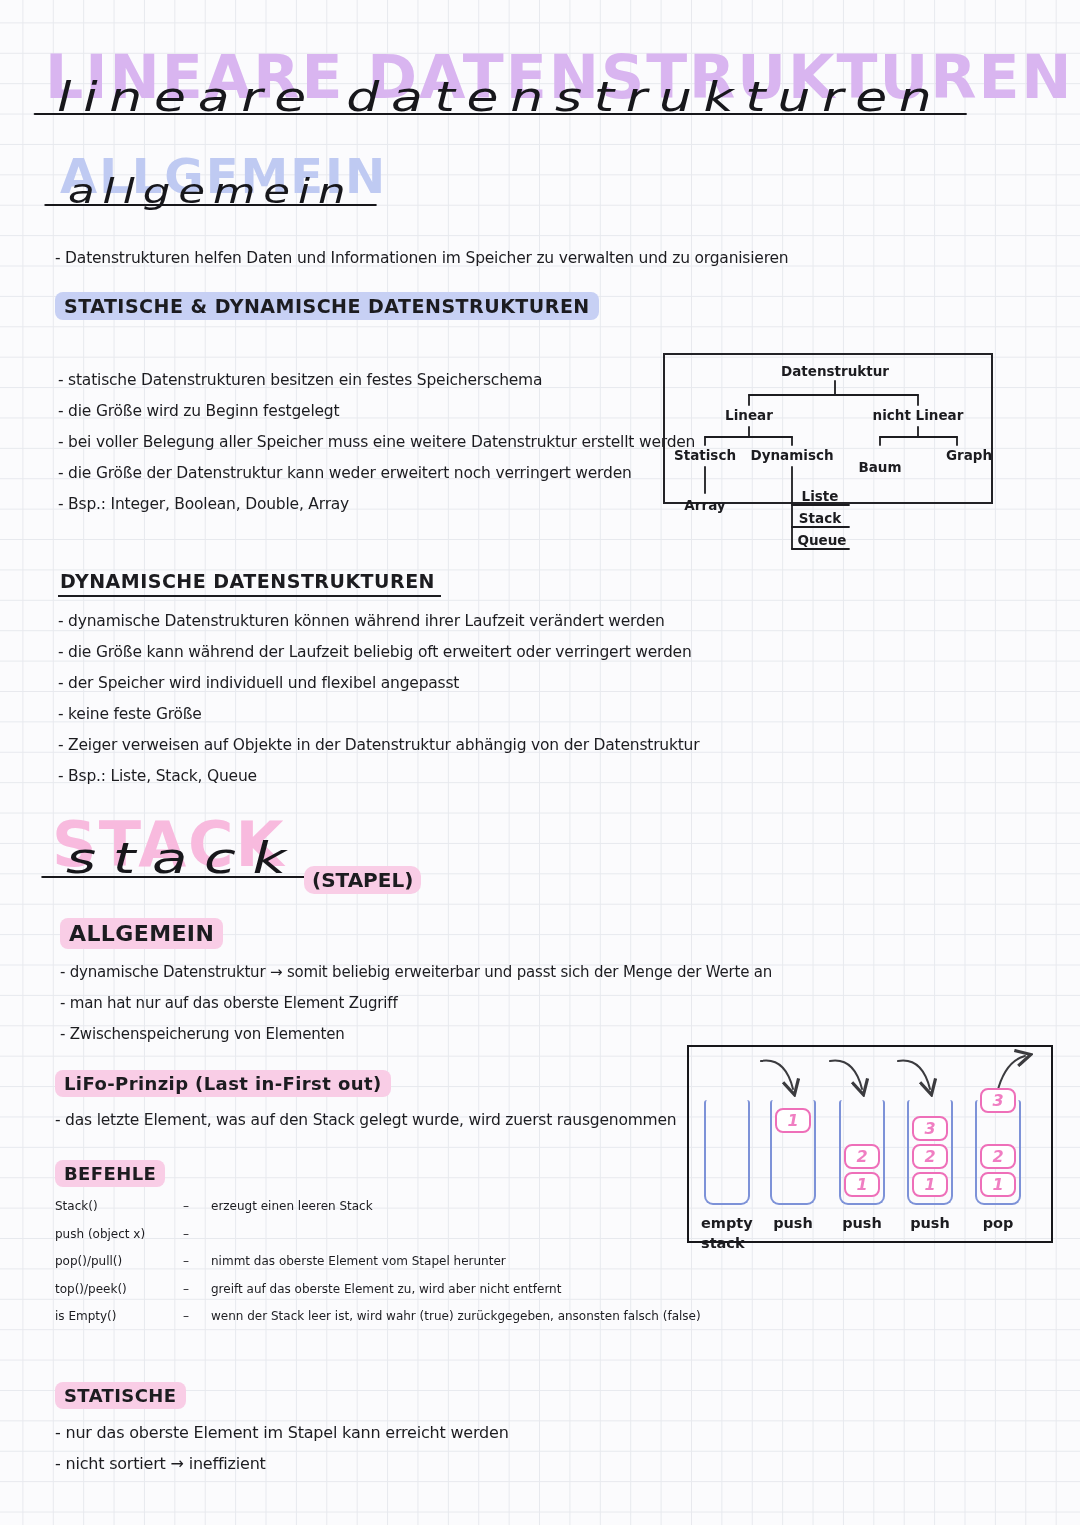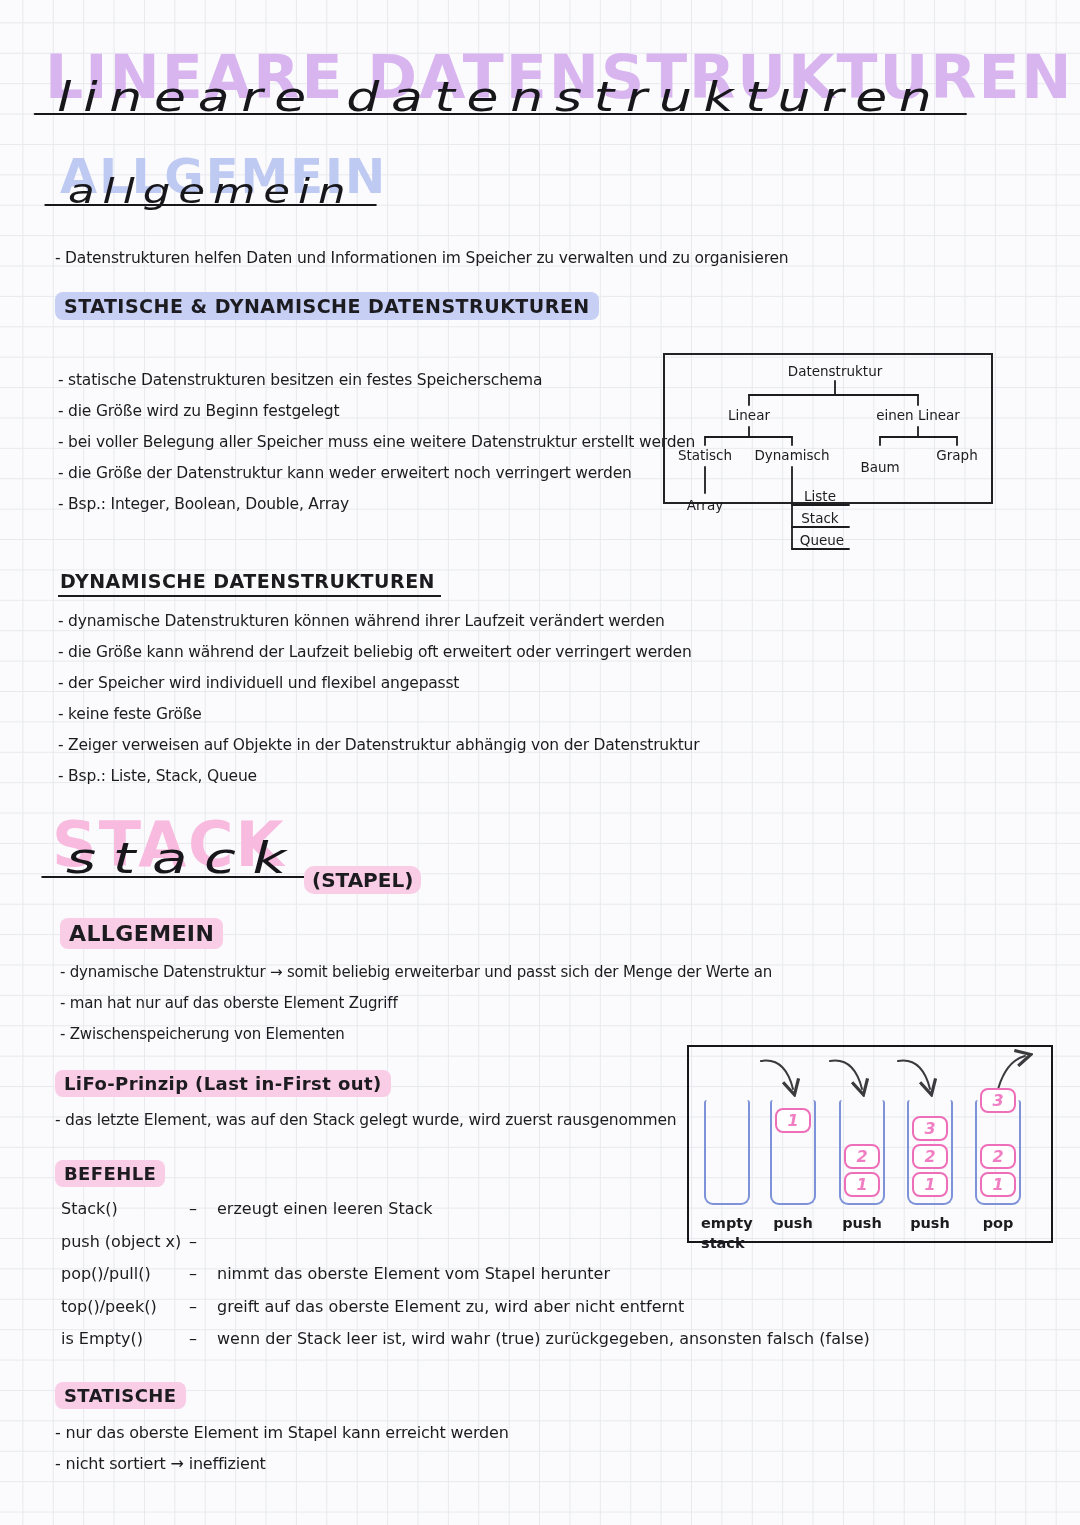--- a/index.html
+++ b/index.html
@@ -69,6 +69,7 @@
   .tree-box {
     left:663px; top:353px; width:330px; height:151px;
     border:2px solid #222226;
+    font-weight:bold;
   }
   .tree-label {
     position:absolute; font-size:13.5px; text-align:center; color:#1c1c20;

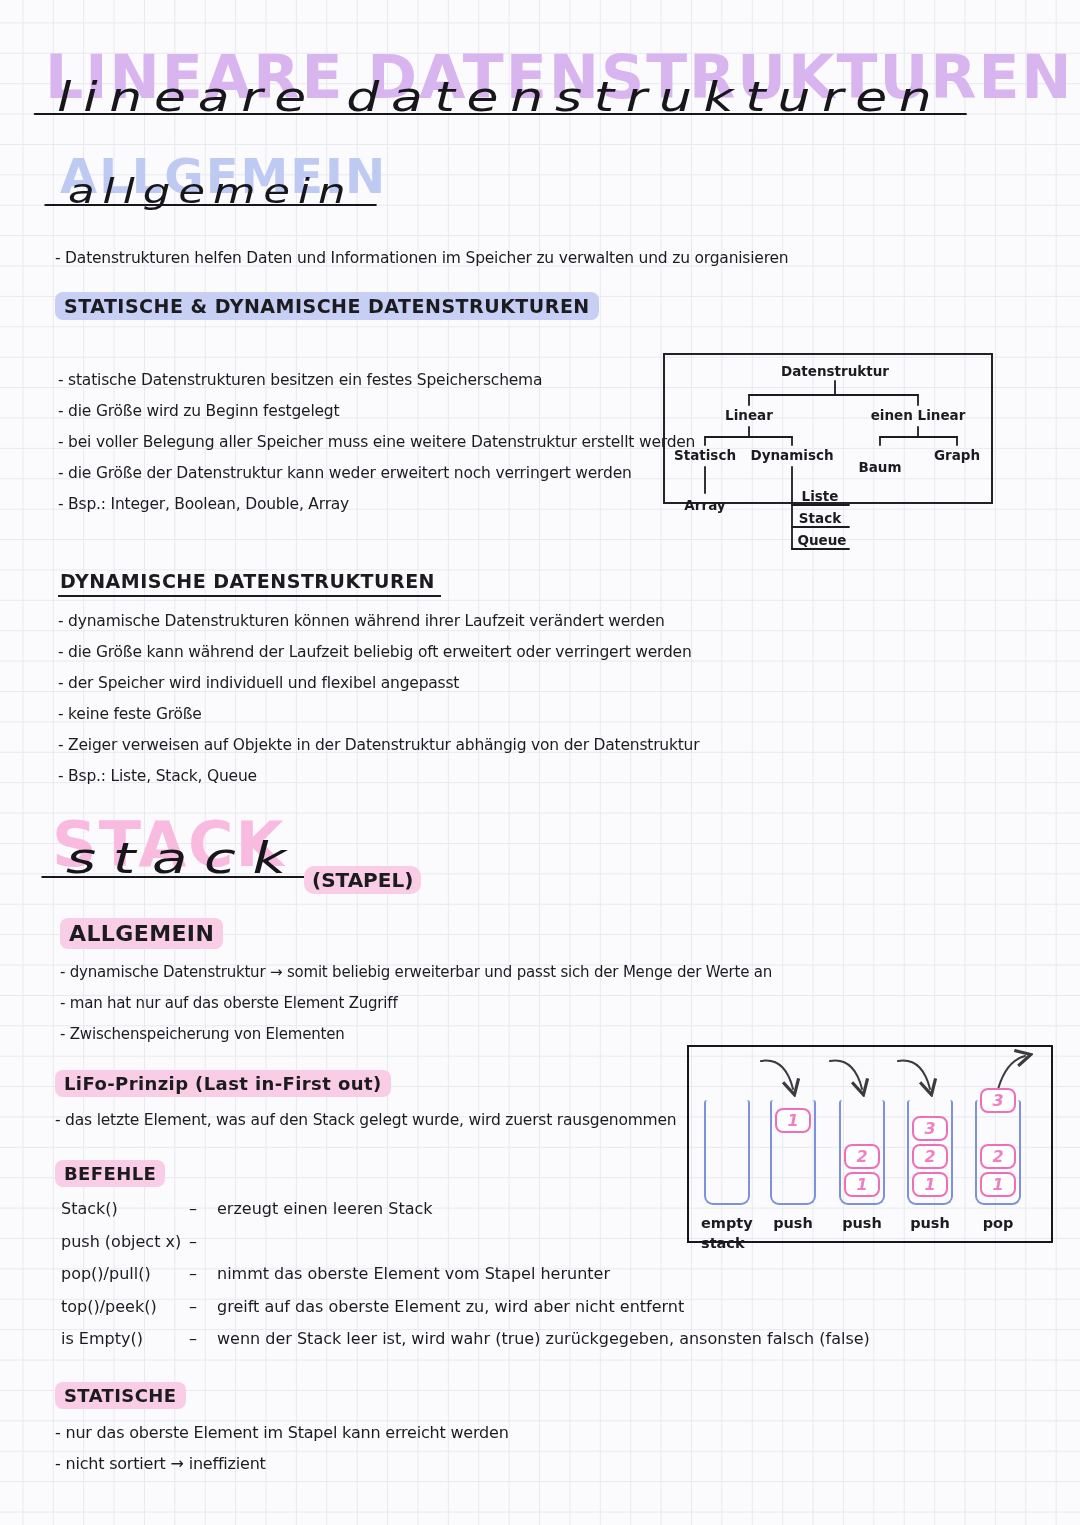--- a/index.html
+++ b/index.html
@@ -156,7 +156,7 @@
   </svg>
   <div class="tree-label" style="left:170px; top:8px;">Datenstruktur</div>
   <div class="tree-label" style="left:84px;  top:52px;">Linear</div>
-  <div class="tree-label" style="left:253px; top:52px;">einen Linear</div>
+  <div class="tree-label" style="left:253px; top:52px;">nicht Linear</div>
   <div class="tree-label" style="left:40px;  top:92px;">Statisch</div>
   <div class="tree-label" style="left:127px; top:92px;">Dynamisch</div>
   <div class="tree-label" style="left:215px; top:104px;">Baum</div>

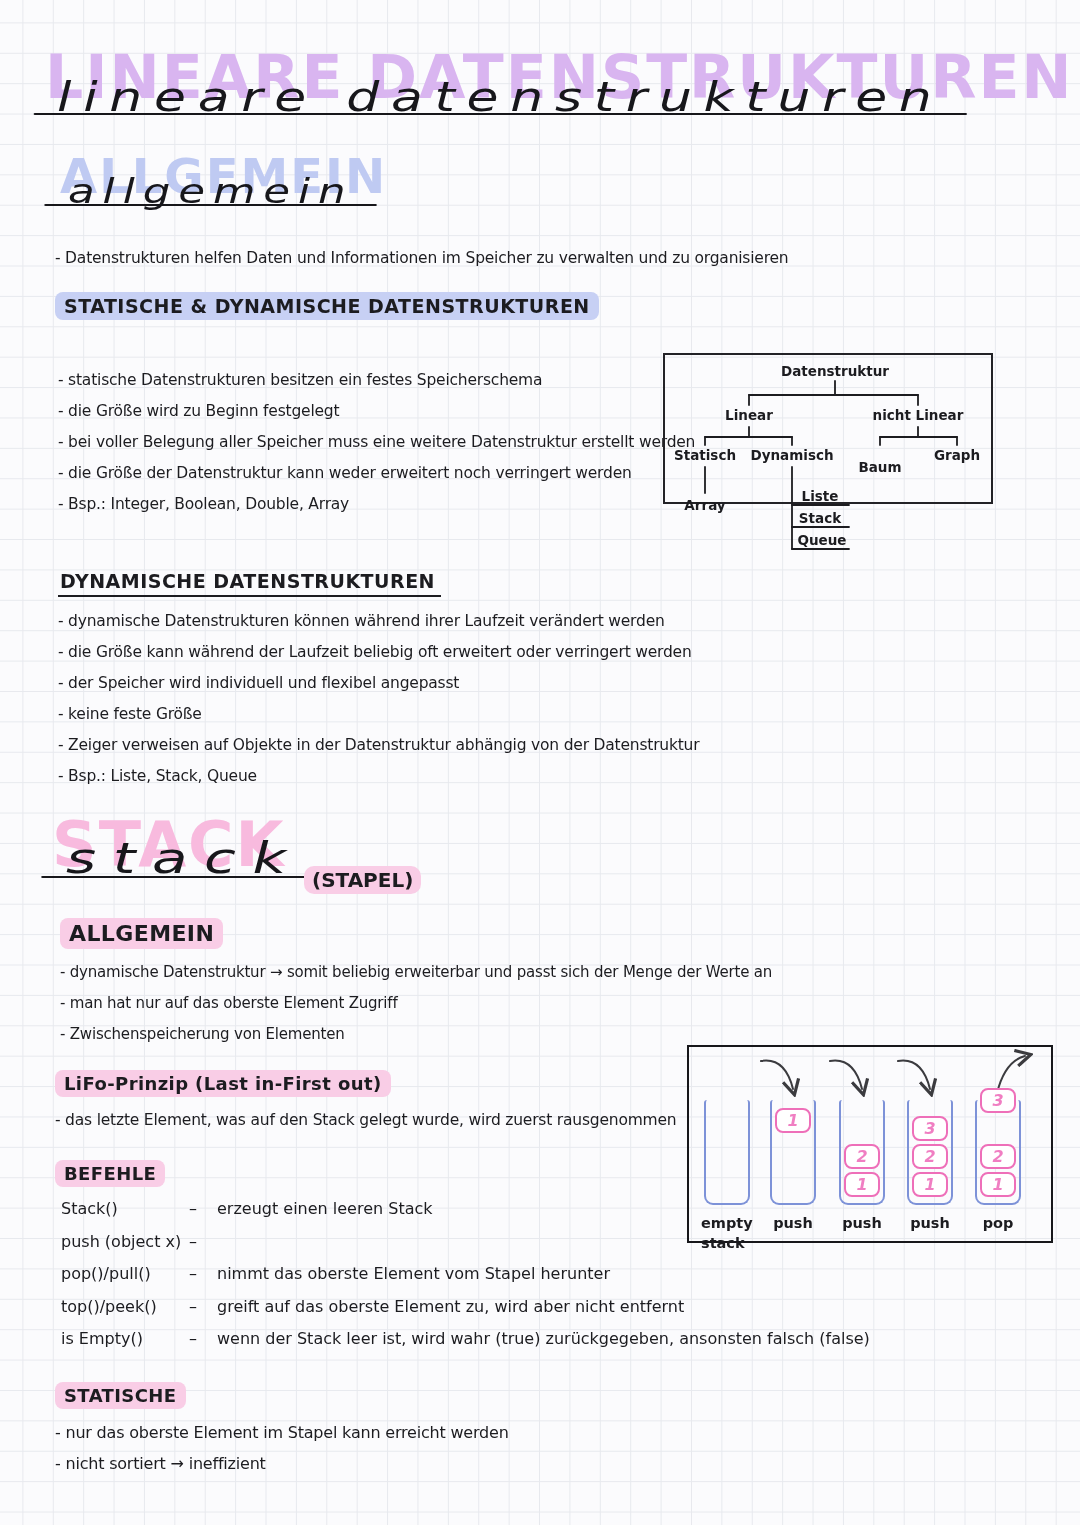--- a/index.html
+++ b/index.html
@@ -160,7 +160,7 @@
   <div class="tree-label" style="left:40px;  top:92px;">Statisch</div>
   <div class="tree-label" style="left:127px; top:92px;">Dynamisch</div>
   <div class="tree-label" style="left:215px; top:104px;">Baum</div>
-  <div class="tree-label" style="left:292px; top:92px;">Graph</div>
+  <div class="tree-label" style="left:304px; top:92px;">Graph</div>
   <div class="tree-label" style="left:40px;  top:142px;">Array</div>
   <div class="tree-label" style="left:155px; top:133px;">Liste</div>
   <div class="tree-label" style="left:155px; top:155px;">Stack</div>

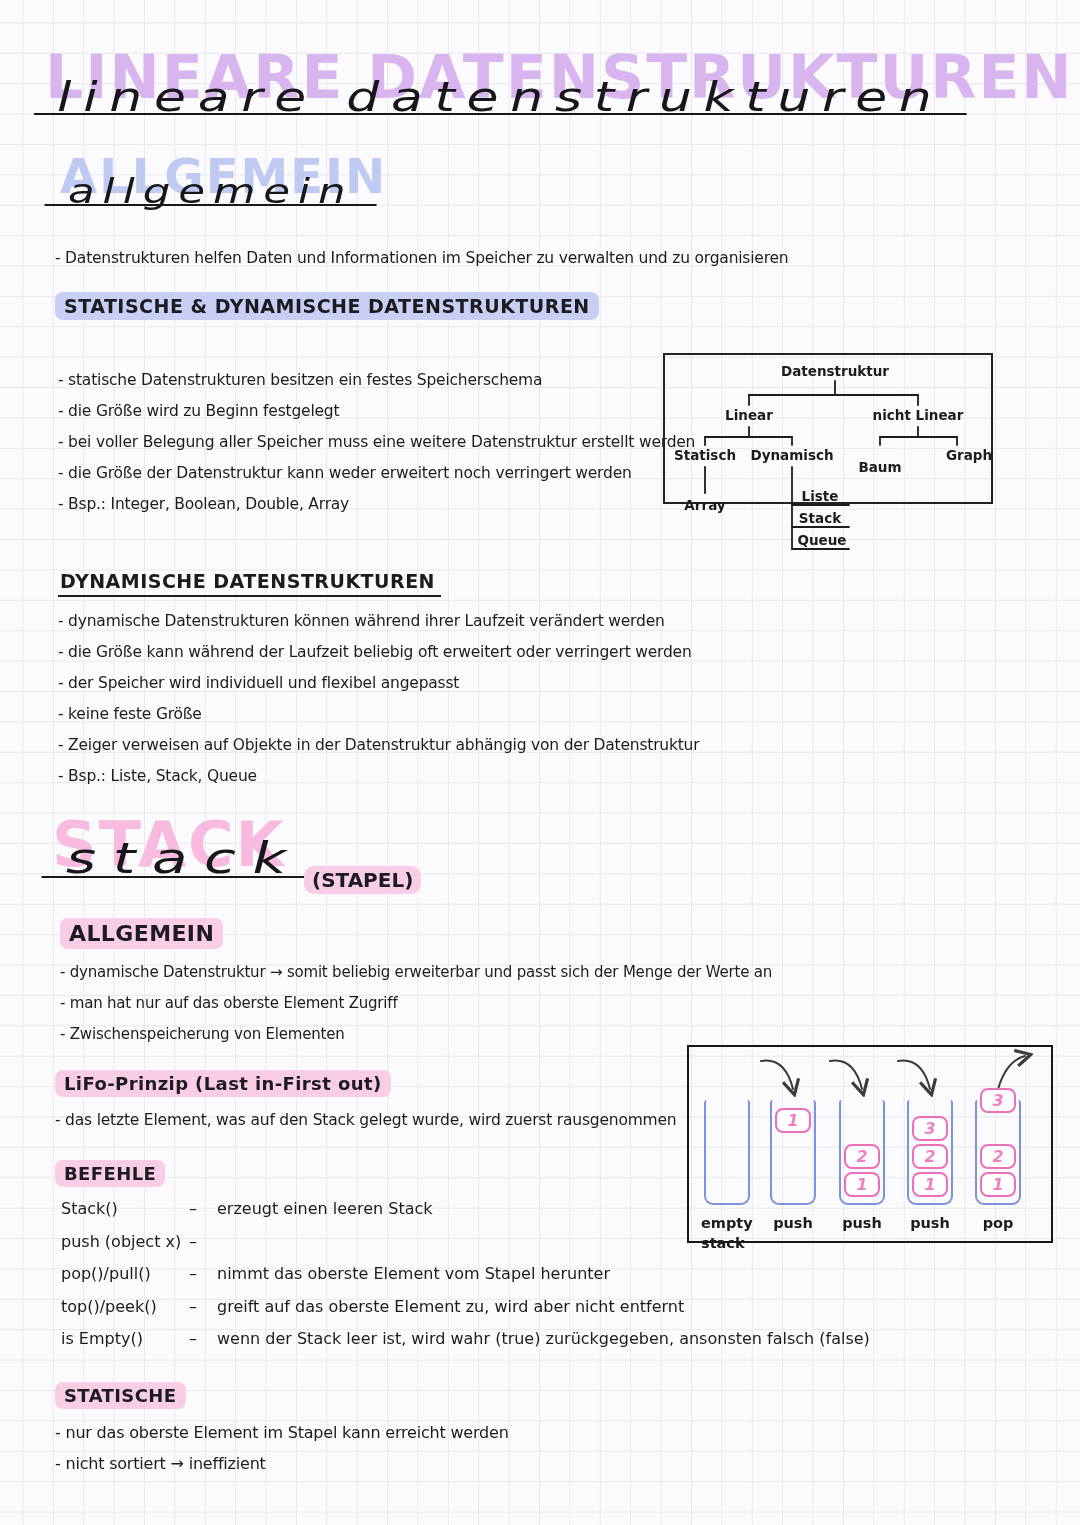--- a/index.html
+++ b/index.html
@@ -101,7 +101,7 @@
   }
 
   
-  .cmd-row { display:flex; font-size:16px; margin-bottom:13.5px; white-space:nowrap;margin-left:6px; }
+  .cmd-row { display:flex; font-size:12px; margin-bottom:13.5px; white-space:nowrap; }
   .cmd-term { width:128px; flex:0 0 128px; }
   .cmd-dash { width:28px; flex:0 0 28px; text-align:left; }
 </style>

